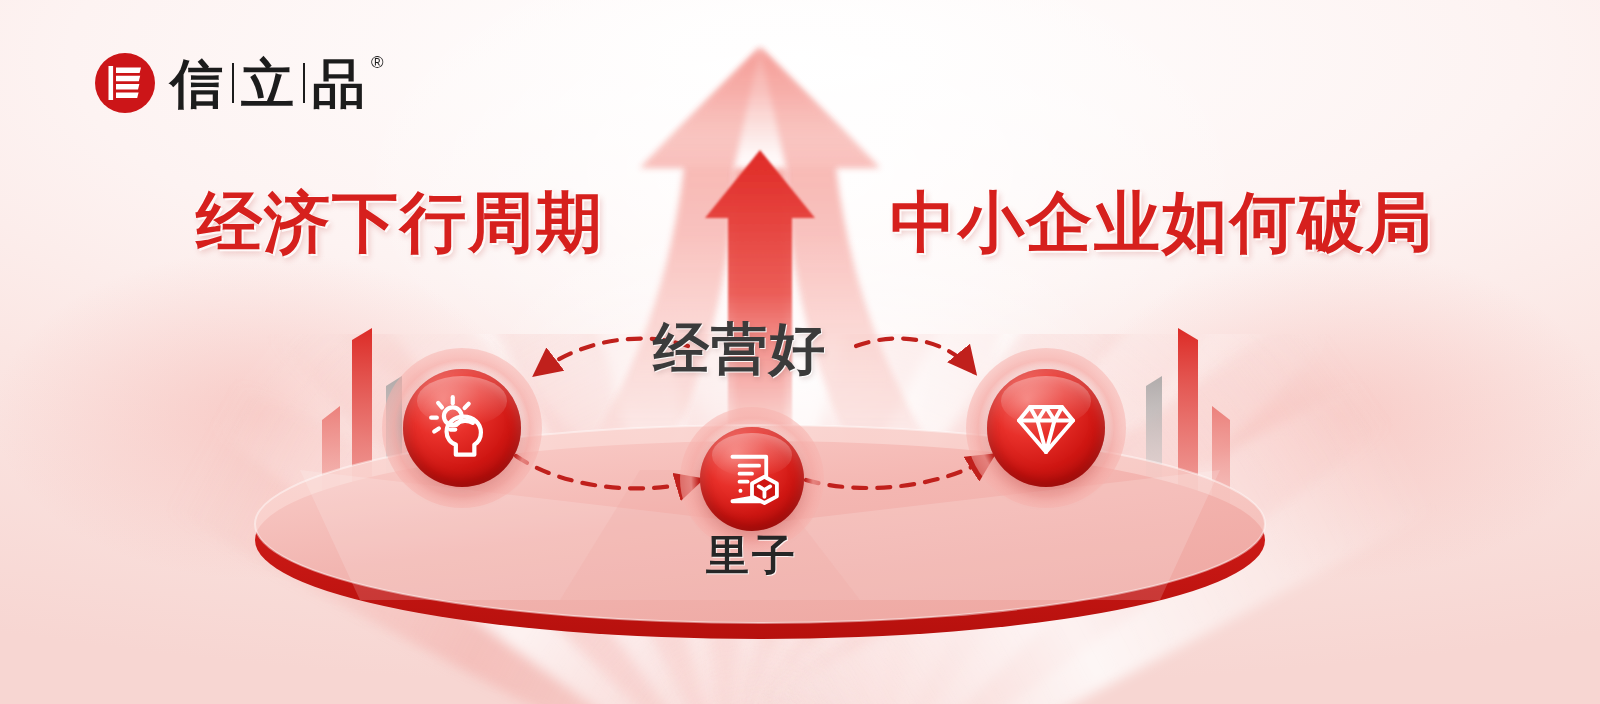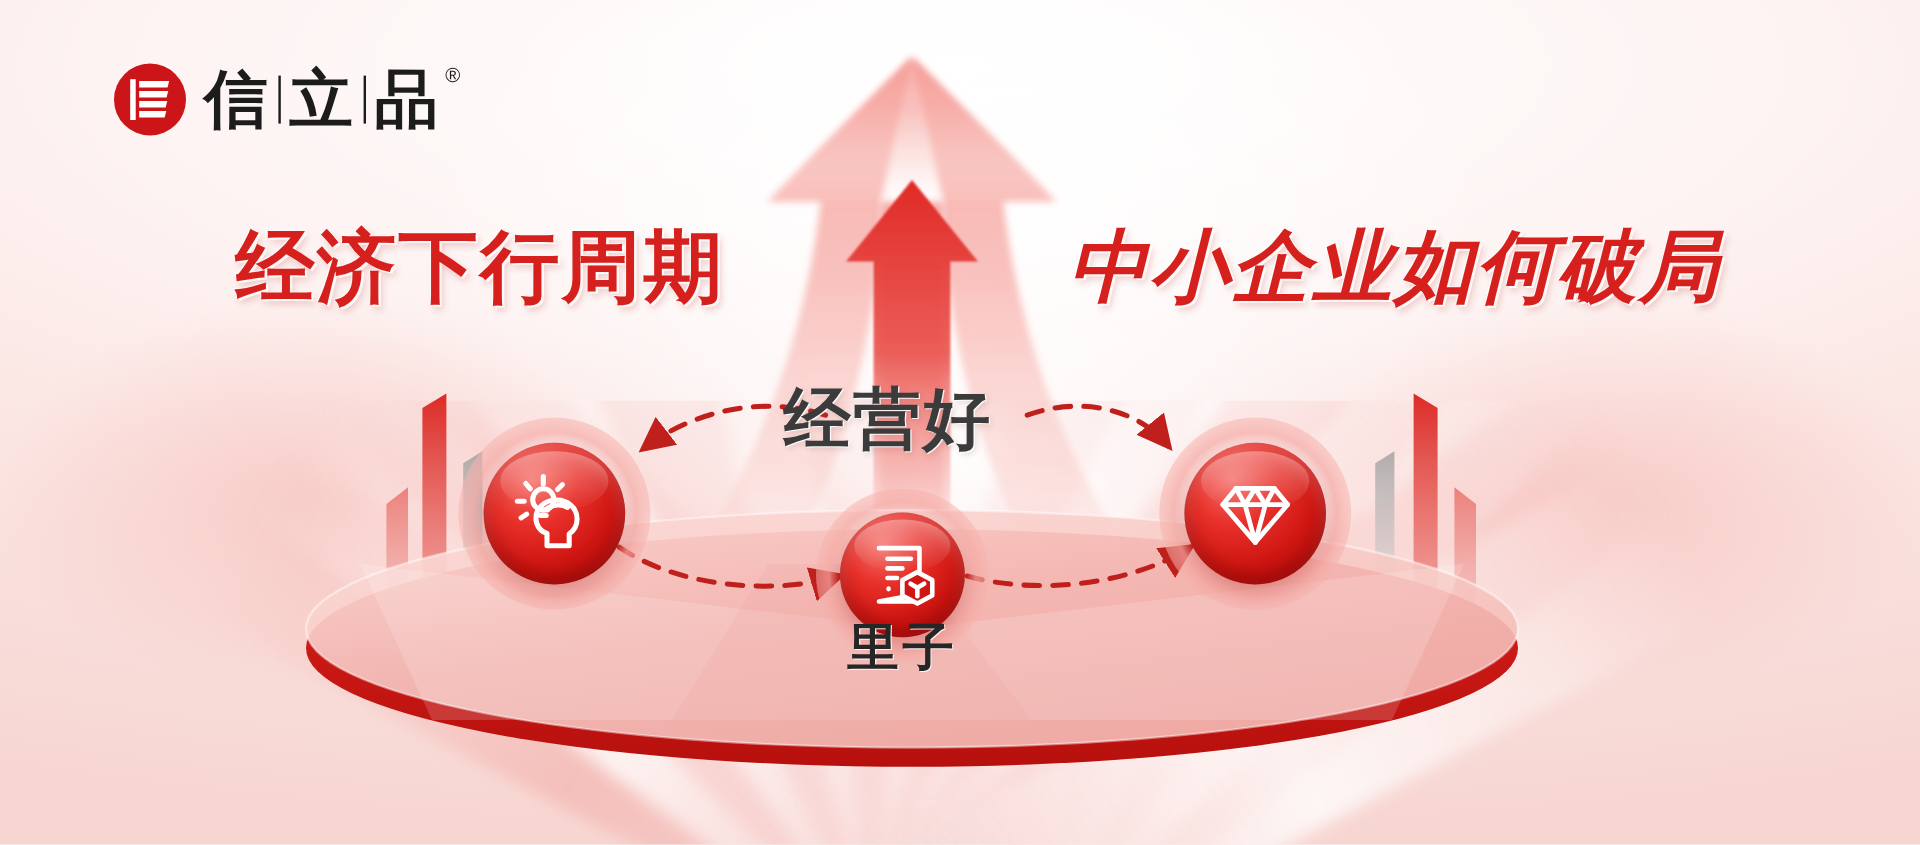--- a/index.html
+++ b/index.html
@@ -82,7 +82,7 @@
        3px 4px 6px rgba(180,40,35,.22);
   }
   #headline-left{left:196px;}
-  #headline-right{left:890px;font-style:italic;}
+  #headline-right{left:890px;}
 
   
   #caption{

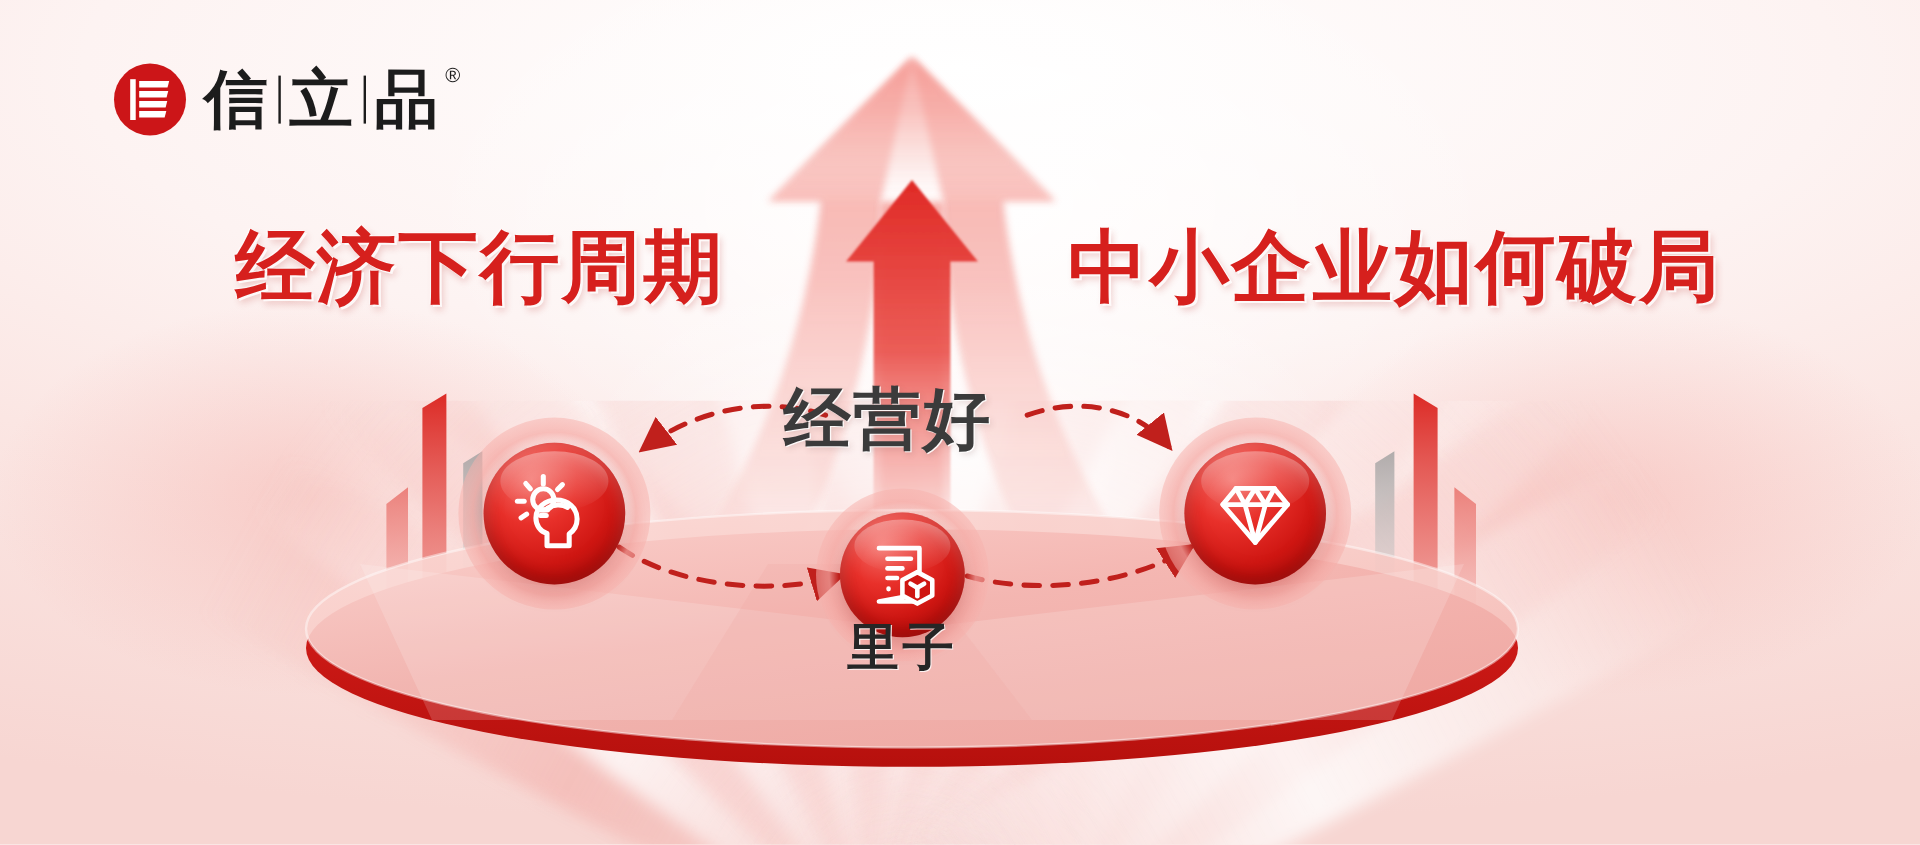--- a/index.html
+++ b/index.html
@@ -335,7 +335,7 @@
         </svg>
       </div>
     </div>
-    <div class="label" style="top:104px;">里子</div>
+    <div class="label" style="top:120px;">里子</div>
   </div>
 
   <div class="node" style="left:966px;top:348px;width:160px;height:160px;">

